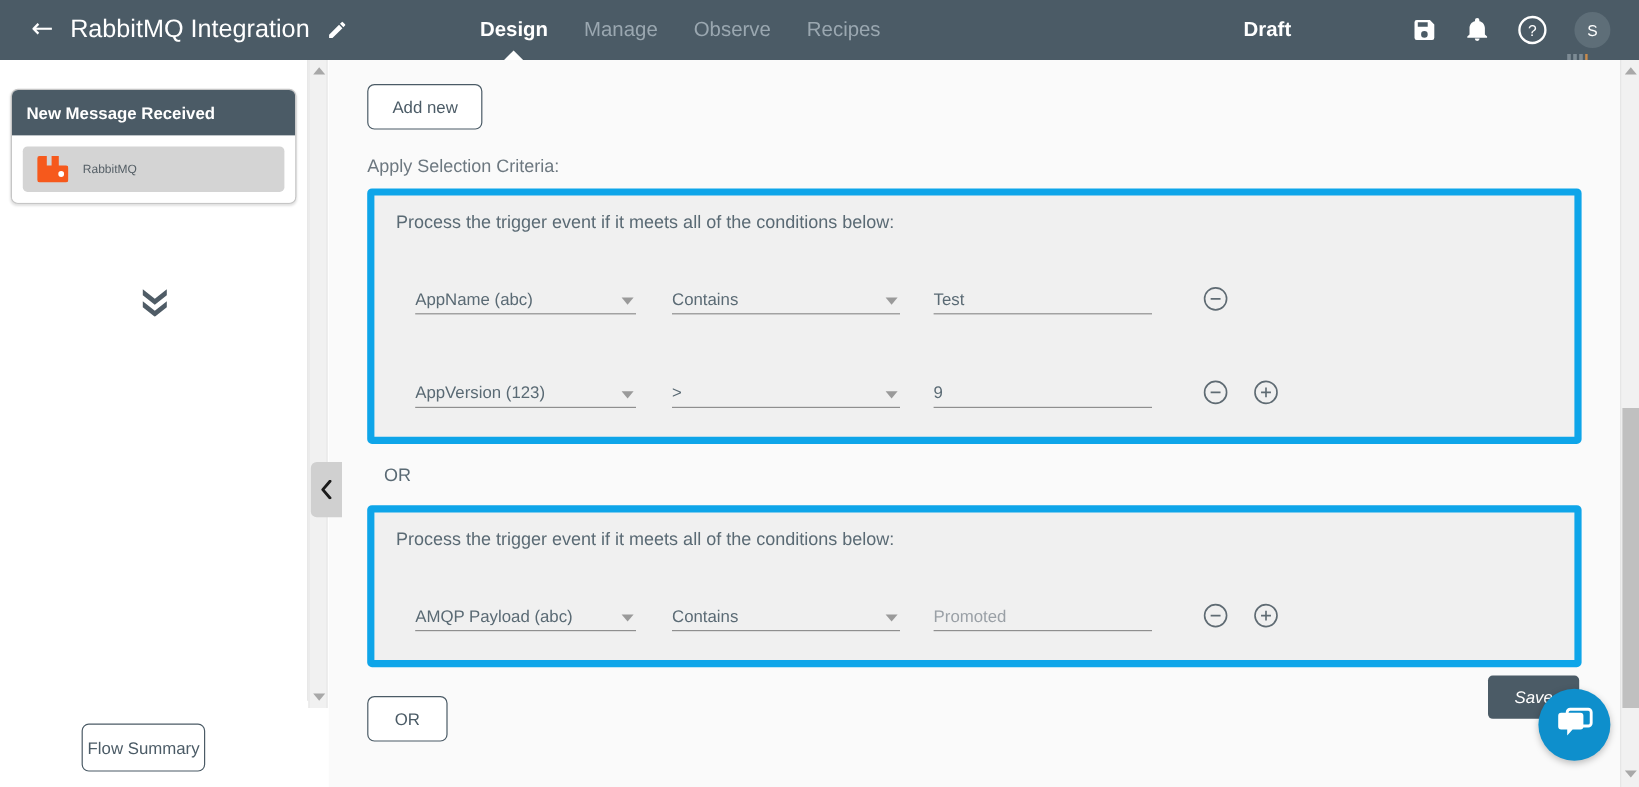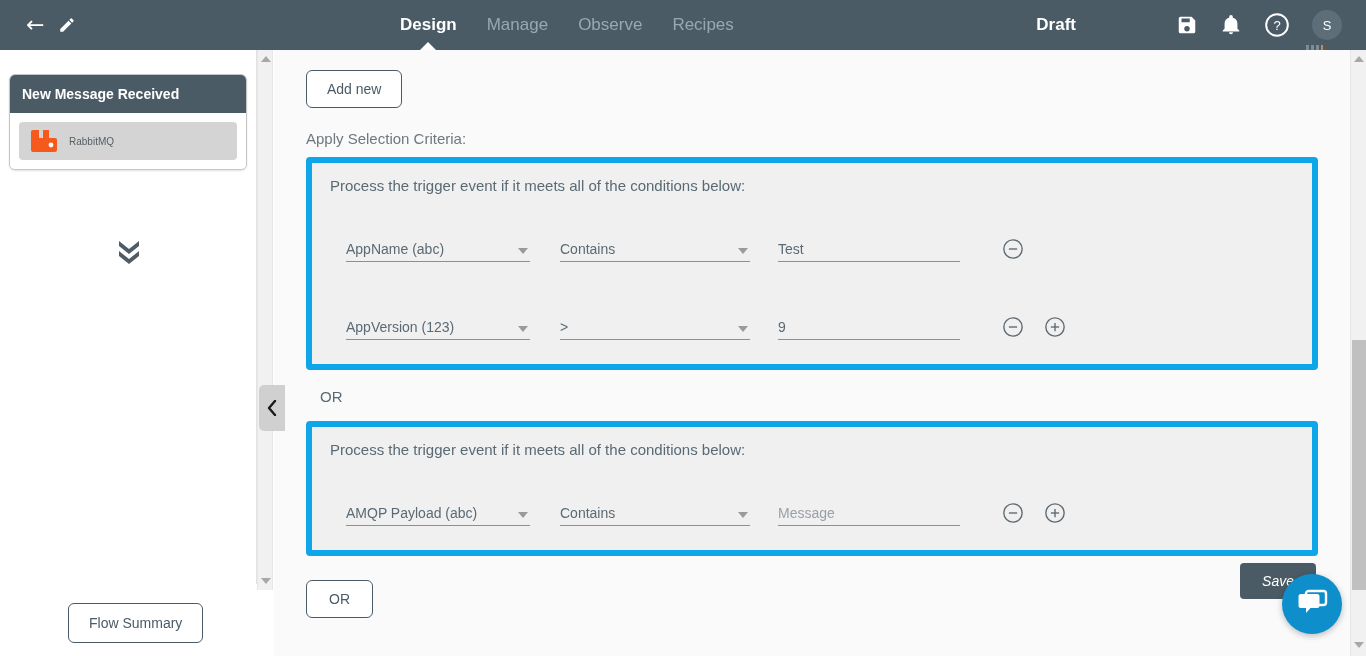--- a/index.html
+++ b/index.html
@@ -247,6 +247,7 @@
   <div class="header">
     <div class="hdr-left">
       <span class="back-arrow">←</span>
+      <span class="flow-title">RabbitMQ Integration</span>
       <span>
         <svg class="edit-pencil" viewBox="0 0 24 24" aria-hidden="true">
           <path d="M3 17.25V21h3.75L17.8 9.94l-3.75-3.75L3 17.25zM20.7 7.04a1 1 0 0 0 0-1.41l-2.34-2.34a1 1 0 0 0-1.41 0l-1.83 1.83 3.75 3.75 1.83-1.83z" fill="#ffffff"></path>

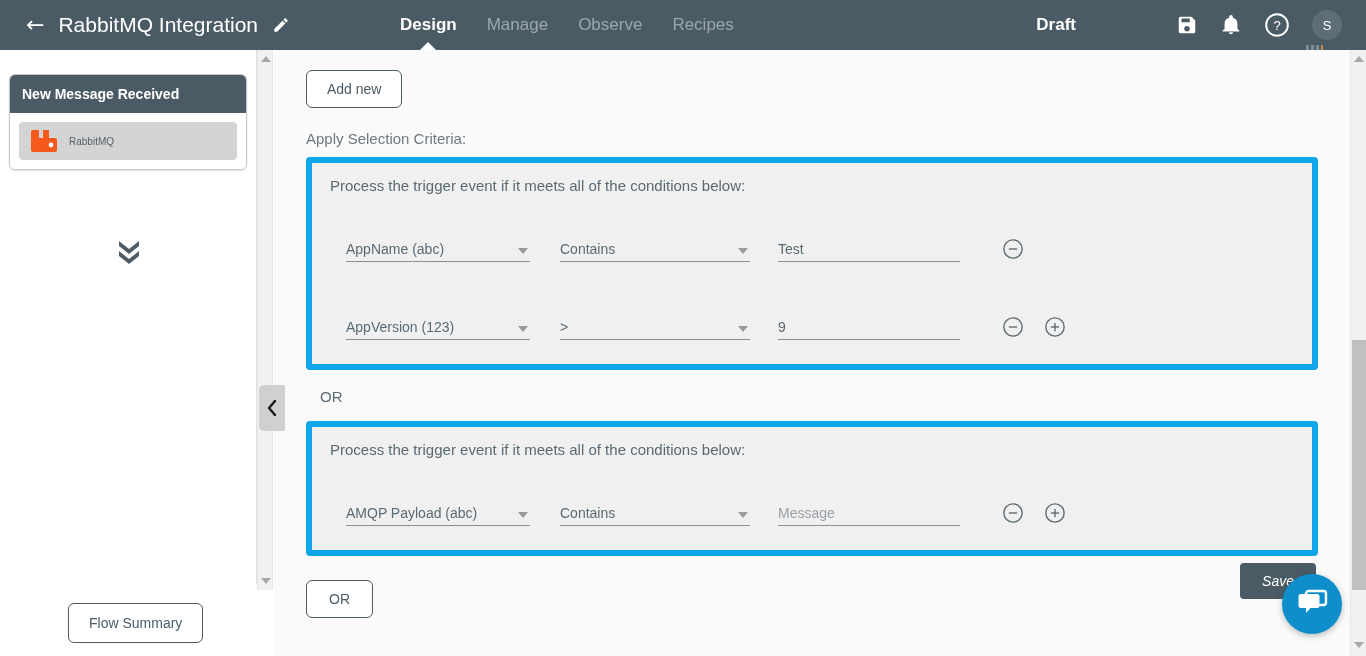--- a/index.html
+++ b/index.html
@@ -419,7 +419,7 @@
             <span class="caret"></span>
           </div>
           <div class="field f-val">
-            <span class="field-text ph">Message</span>
+            <span class="field-text ph">Promoted</span>
           </div>
           <div class="row-actions">
             <span>

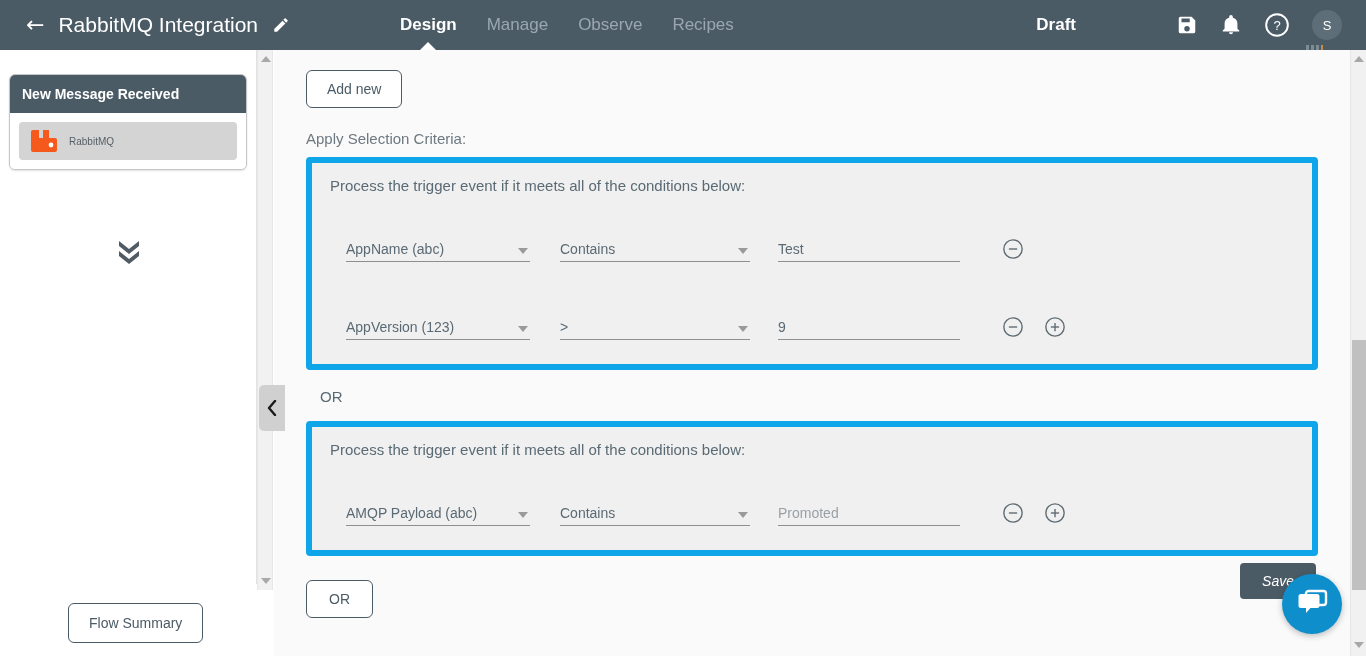--- a/index.html
+++ b/index.html
@@ -92,7 +92,7 @@
 
   .flow-summary-btn {
     position: absolute; left: 68px; top: 553px;
-    padding: 11px 20px;
+    padding: 11px 4px;
     border: 1px solid #4b5b66; border-radius: 6px;
     background: #ffffff; color: #4b5b66;
     font-size: 14px; cursor: pointer;

